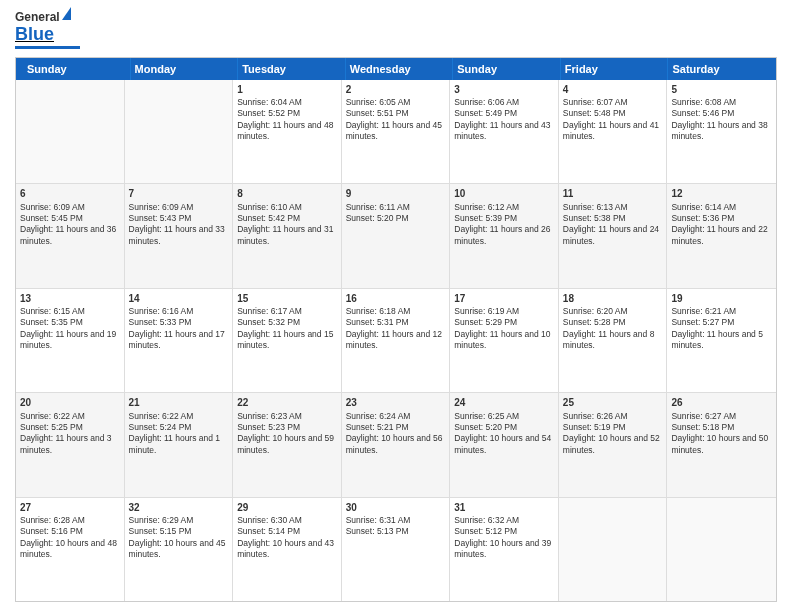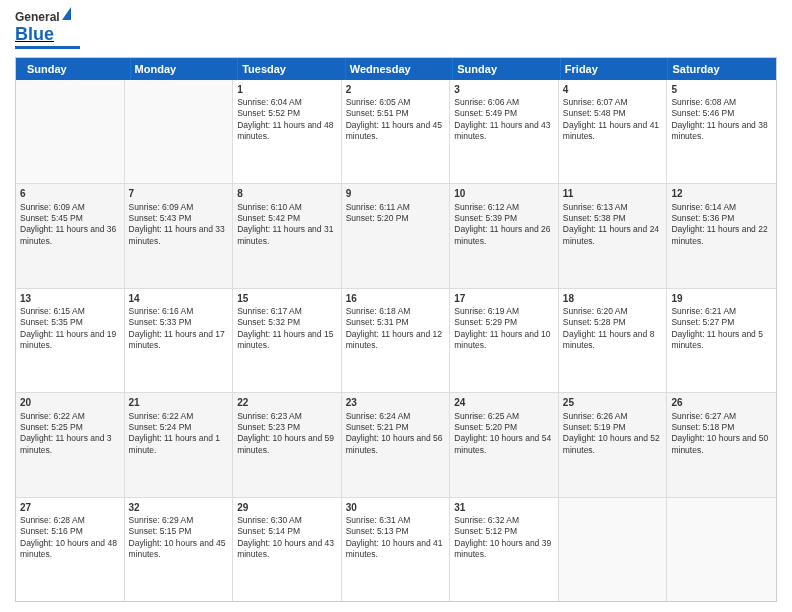--- a/index.html
+++ b/index.html
@@ -166,7 +166,7 @@
           <div class="cal-cell"><span class="day-num">27</span><span>Sunrise: 6:28 AM</span><br><span>Sunset: 5:16 PM</span><br><span>Daylight: 10 hours and 48 minutes.</span></div>
           <div class="cal-cell"><span class="day-num">32</span><span>Sunrise: 6:29 AM</span><br><span>Sunset: 5:15 PM</span><br><span>Daylight: 10 hours and 45 minutes.</span></div>
           <div class="cal-cell"><span class="day-num">29</span><span>Sunrise: 6:30 AM</span><br><span>Sunset: 5:14 PM</span><br><span>Daylight: 10 hours and 43 minutes.</span></div>
-          <div class="cal-cell"><span class="day-num">30</span><span>Sunrise: 6:31 AM</span><br><span>Sunset: 5:13 PM</span><br><span>Daylight: 10 hours and 41 minutes.</span></div>
+          <div class="cal-cell"><span class="day-num">30</span><span>Sunrise: 6:31 AM</span><br><span>Sunset: 5:13 PM</span><br></div>
           <div class="cal-cell"><span class="day-num">31</span><span>Sunrise: 6:32 AM</span><br><span>Sunset: 5:12 PM</span><br><span>Daylight: 10 hours and 39 minutes.</span></div>
           <div class="cal-cell empty"></div>
           <div class="cal-cell empty"></div>

